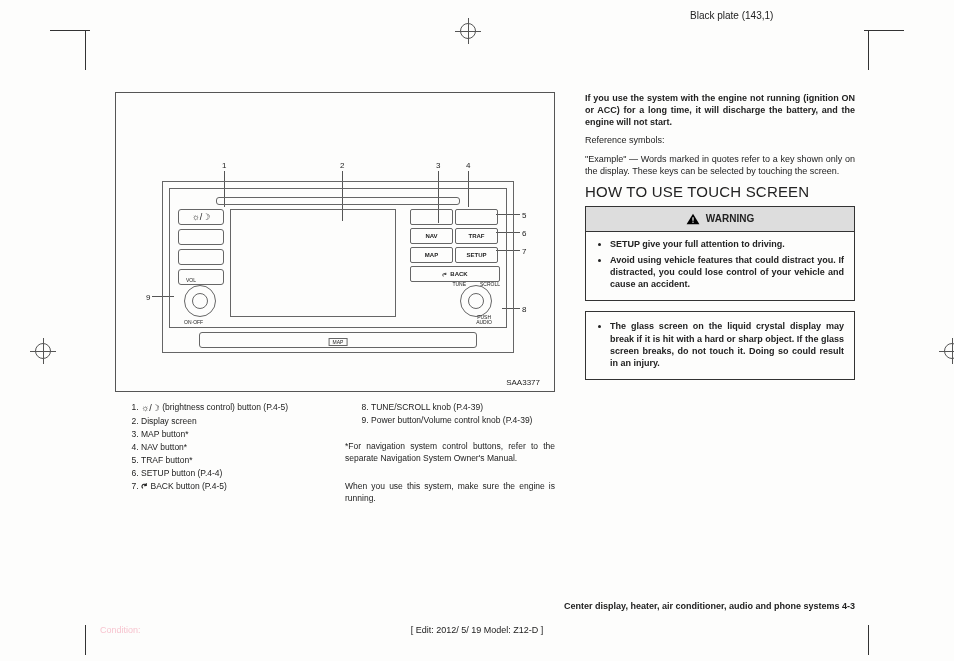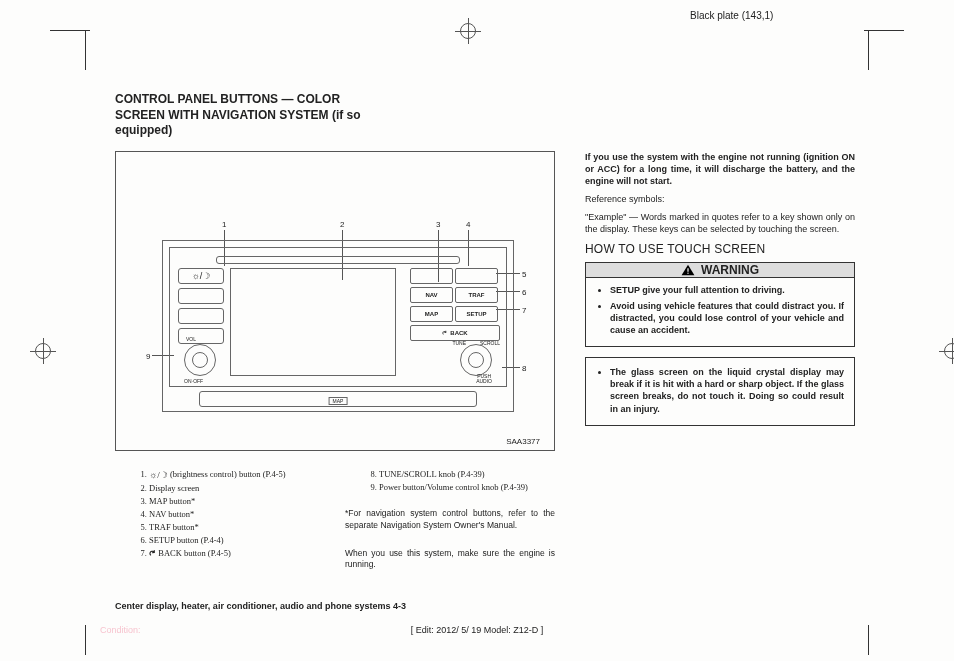--- a/index.html
+++ b/index.html
@@ -116,7 +116,6 @@
 <div class="crop-br-v"></div>
 
 <div class="page">
-  <h2 class="title">CONTROL PANEL BUTTONS — COLOR SCREEN WITH NAVIGATION SYSTEM (if so equipped)</h2>
 
   <div class="columns">
     <div class="col-left">

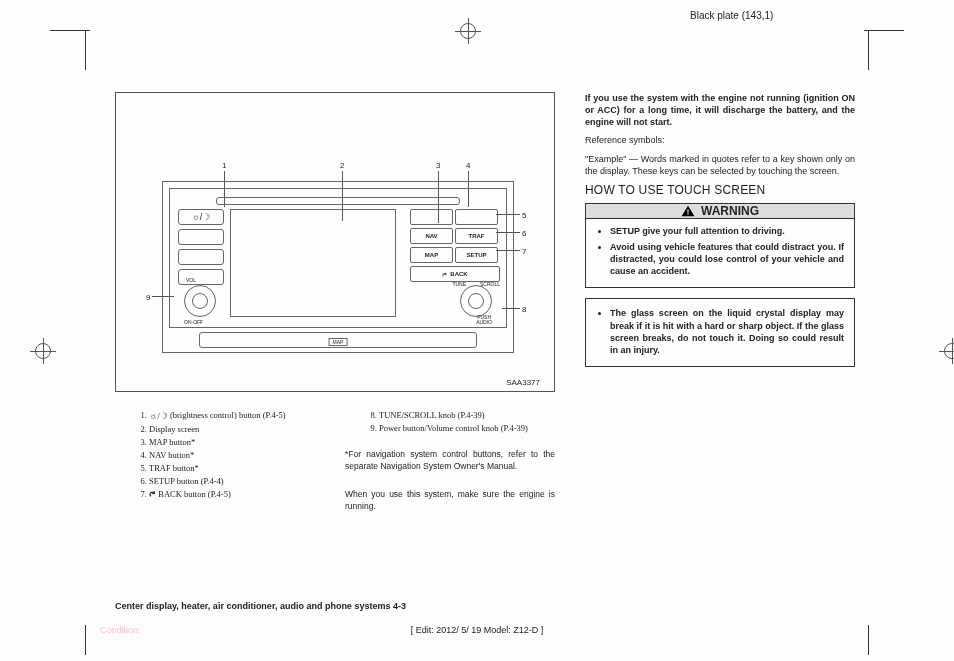--- a/index.html
+++ b/index.html
@@ -77,7 +77,7 @@
 
   .col-right p { margin: 0 0 6px 0; line-height: 1.35; text-align: justify; }
   .col-right .bold { font-weight: bold; }
-  .subhead { font-size: 12px; margin: 6px 0 6px 0; letter-spacing:0.2px;}
+  .subhead { font-size: 15px; margin: 6px 0 6px 0; letter-spacing:0.2px;}
   .box { border:1px solid #333; padding:8px 10px 6px 10px; margin-bottom:10px;}
   .box-title { background:#ddd; text-align:center; font-weight:bold; font-size:12px; padding:0 0; margin:-8px -10px 6px -10px; border-bottom:1px solid #333; display:flex; align-items:center; justify-content:center; gap:6px;}
   .warn-icon { width:14px; height:12px; }

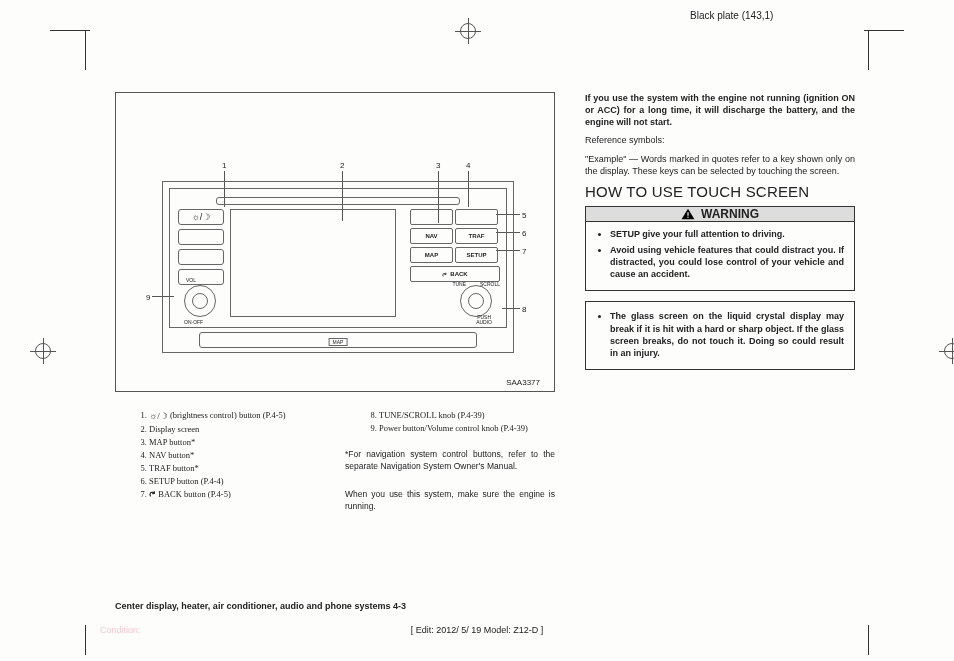--- a/index.html
+++ b/index.html
@@ -79,7 +79,7 @@
   .col-right .bold { font-weight: bold; }
   .subhead { font-size: 15px; margin: 6px 0 6px 0; letter-spacing:0.2px;}
   .box { border:1px solid #333; padding:8px 10px 6px 10px; margin-bottom:10px;}
-  .box-title { background:#ddd; text-align:center; font-weight:bold; font-size:12px; padding:0 0; margin:-8px -10px 6px -10px; border-bottom:1px solid #333; display:flex; align-items:center; justify-content:center; gap:6px;}
+  .box-title { background:#ddd; text-align:center; font-weight:bold; font-size:10px; padding:6px 0; margin:-8px -10px 6px -10px; border-bottom:1px solid #333; display:flex; align-items:center; justify-content:center; gap:6px;}
   .warn-icon { width:14px; height:12px; }
   .box ul { margin:0; padding-left: 14px;}
   .box li { margin-bottom: 4px; font-weight:bold; text-align:justify; line-height:1.35;}

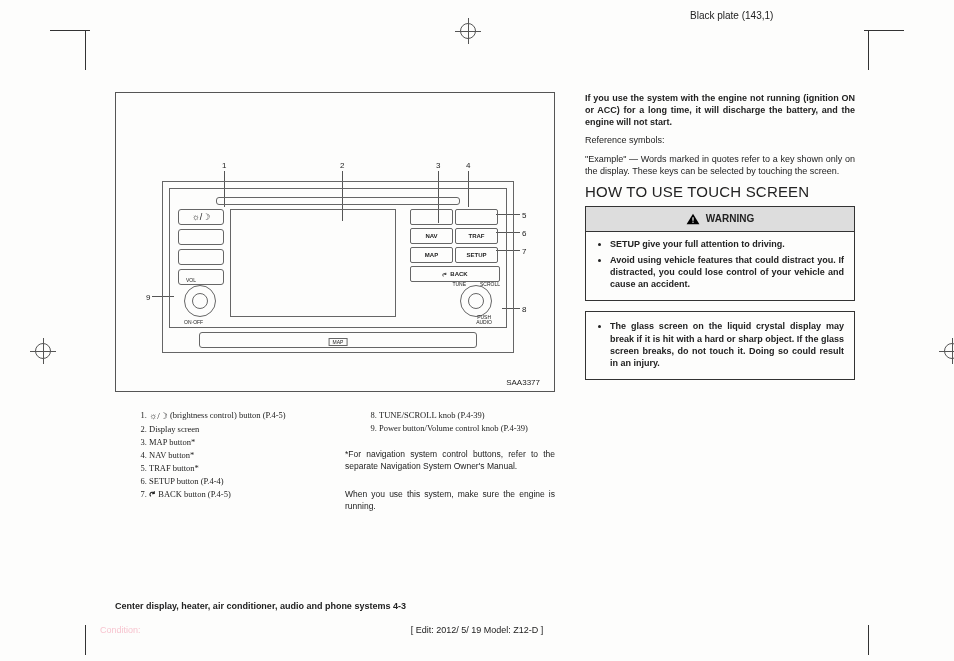--- a/index.html
+++ b/index.html
@@ -71,7 +71,7 @@
   .num { position:absolute; font-size:8px; }
 
   .legend { display:flex; gap:20px; margin-top:6px; font-size:8.5px; }
-  .legend ol { margin:12px; padding-left: 22px; font-family: Liberation Serif, serif; }
+  .legend ol { margin:4px; padding-left: 22px; }
   .legend li { margin-bottom: 3px; }
   .legend p { margin: 16px 0; line-height:1.4; text-align:justify;}
 

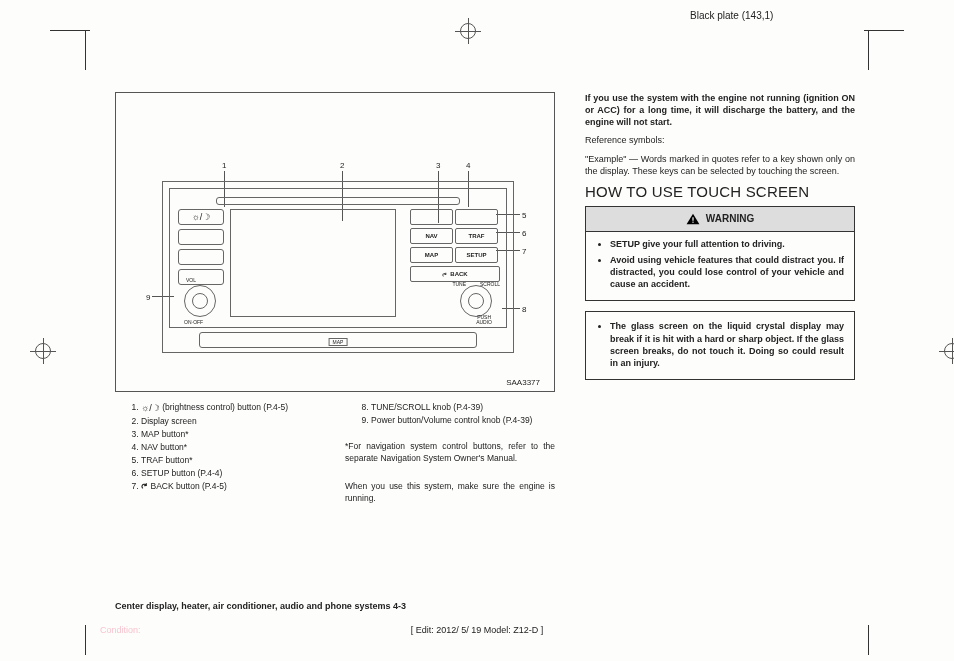--- a/index.html
+++ b/index.html
@@ -84,7 +84,7 @@
   .box ul { margin:0; padding-left: 14px;}
   .box li { margin-bottom: 4px; font-weight:bold; text-align:justify; line-height:1.35;}
 
-  .footer-section { position:absolute; bottom:50px; left:115px; width:740px; font-size:9px; font-weight:bold; }
+  .footer-section { position:absolute; bottom:50px; left:115px; width:740px; font-size:9px; font-weight:bold; text-align:right;}
   .footer-edit { position:absolute; bottom:26px; left:0; width:954px; text-align:center; font-size:9px;}
   .condition { position:absolute; bottom:26px; left:100px; font-size:9px; color:#f7c4cf;}
 

